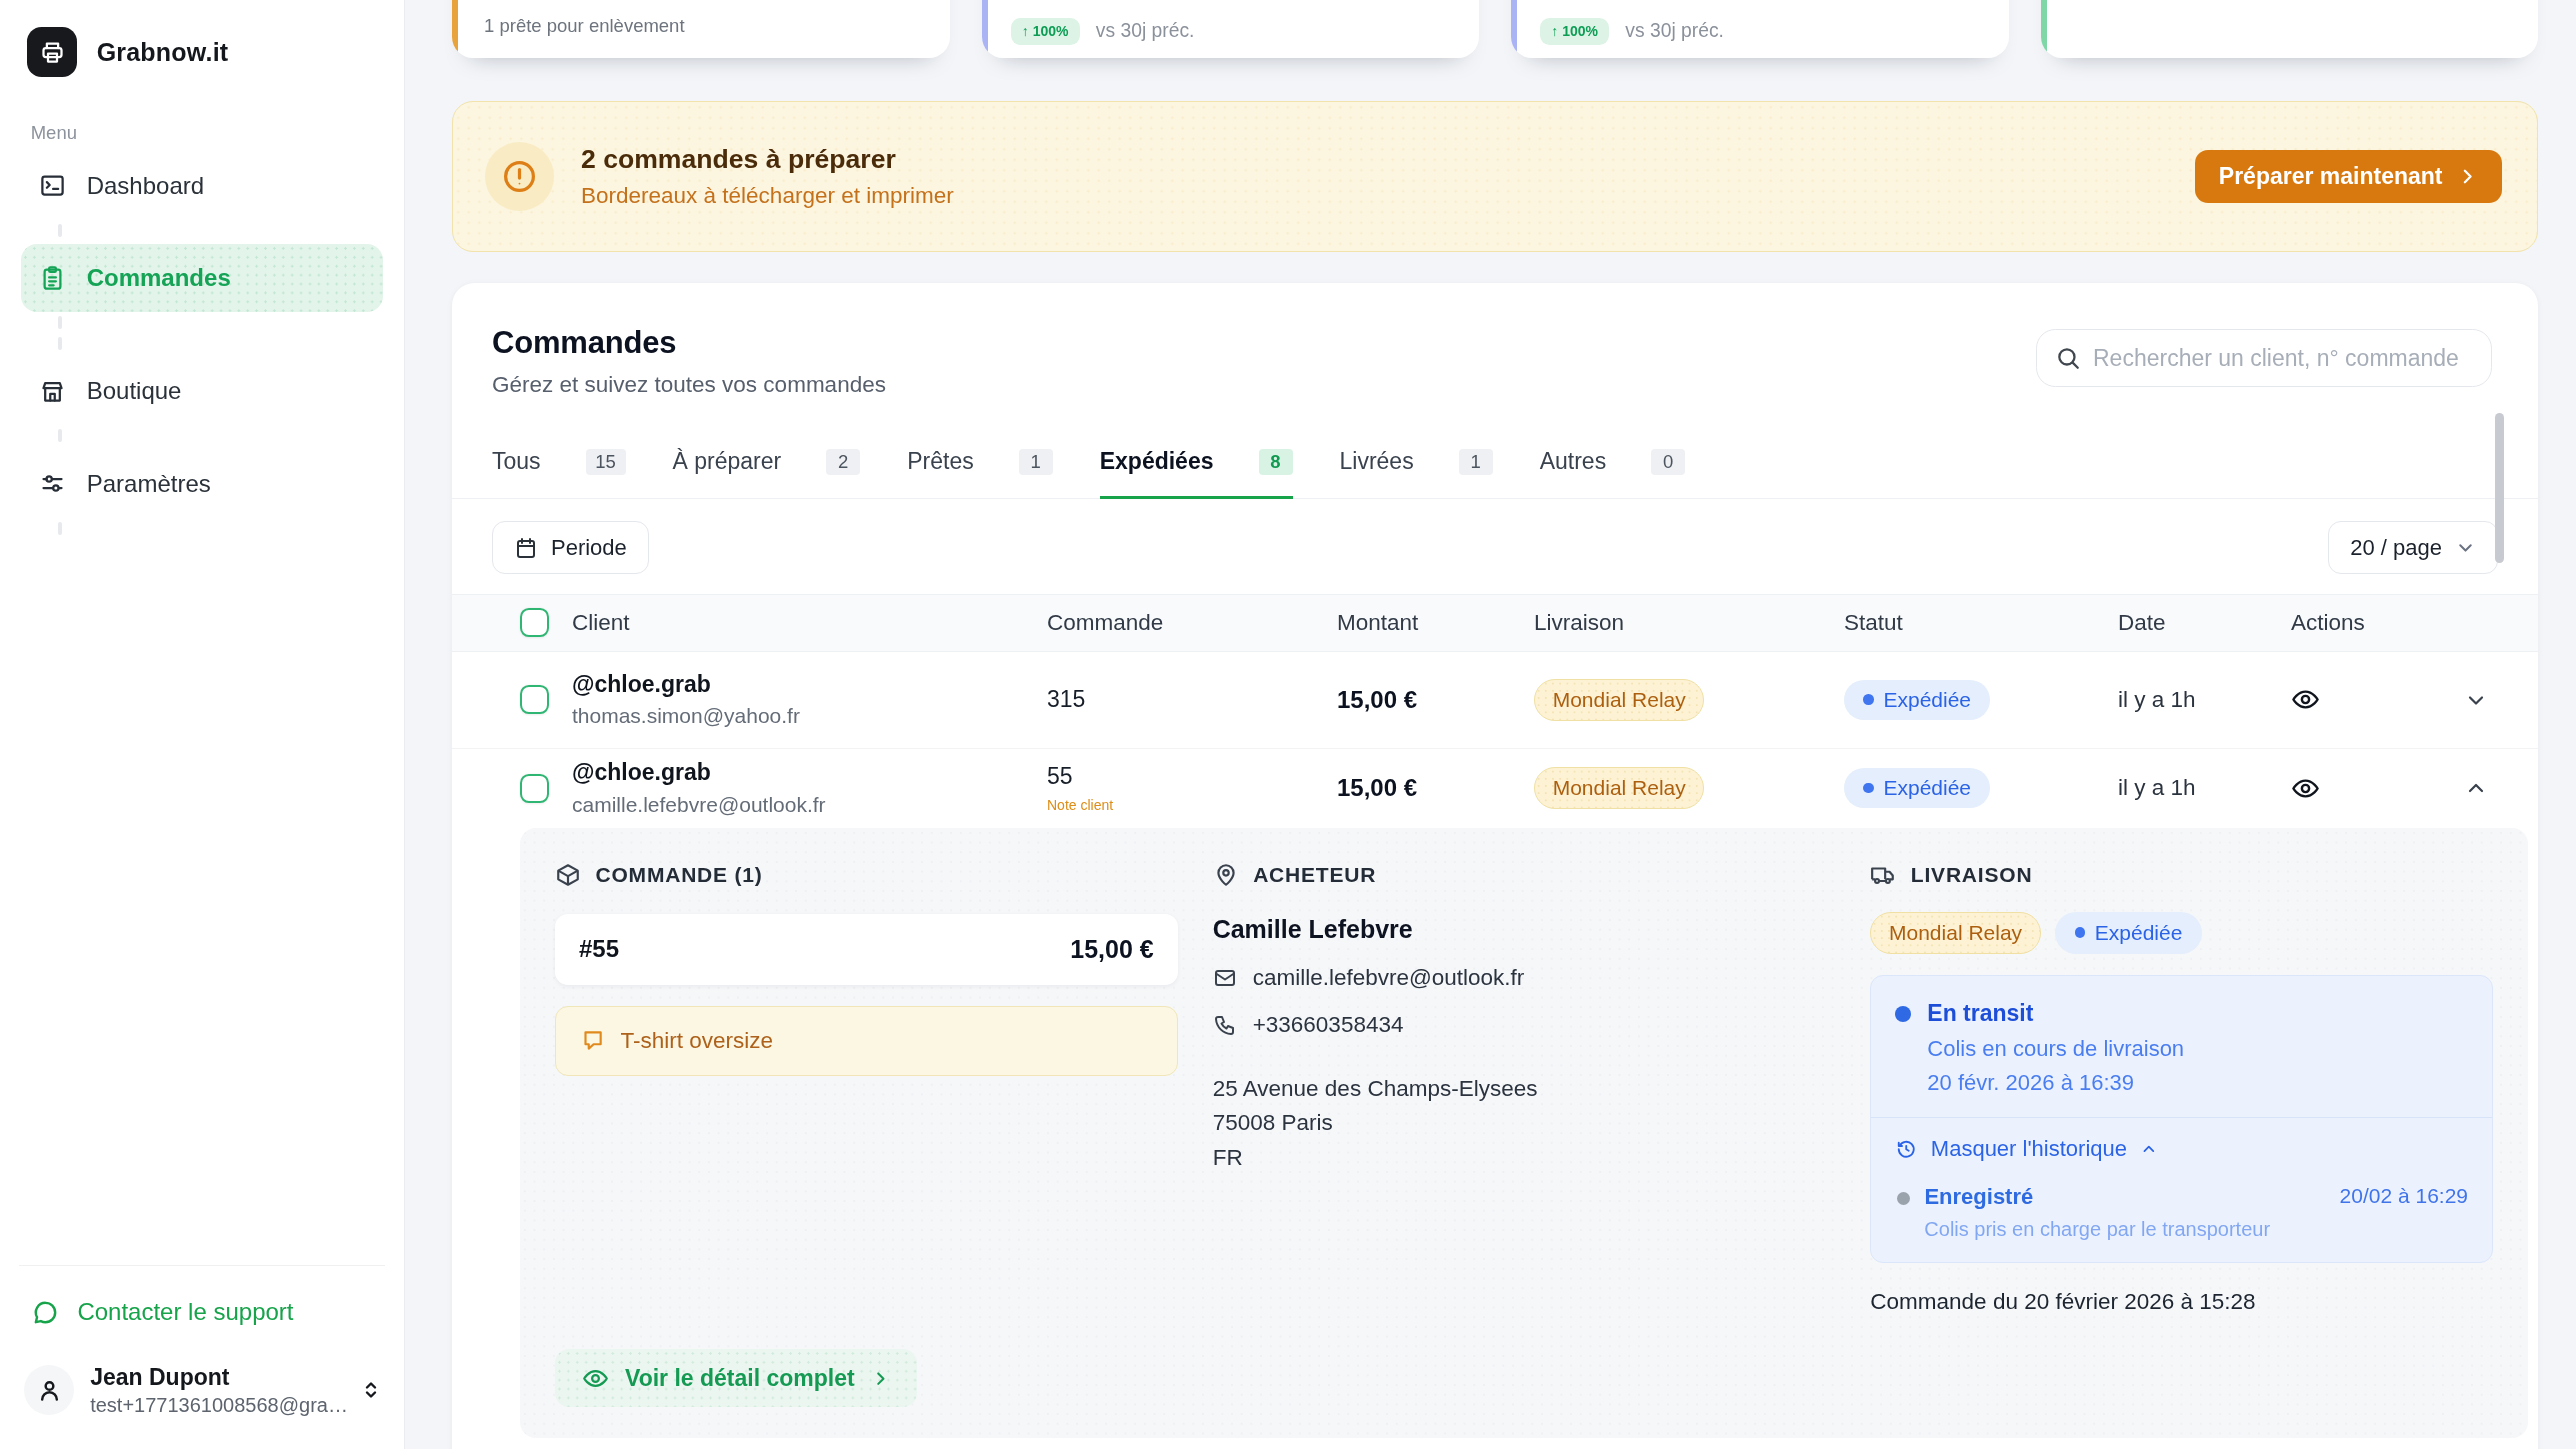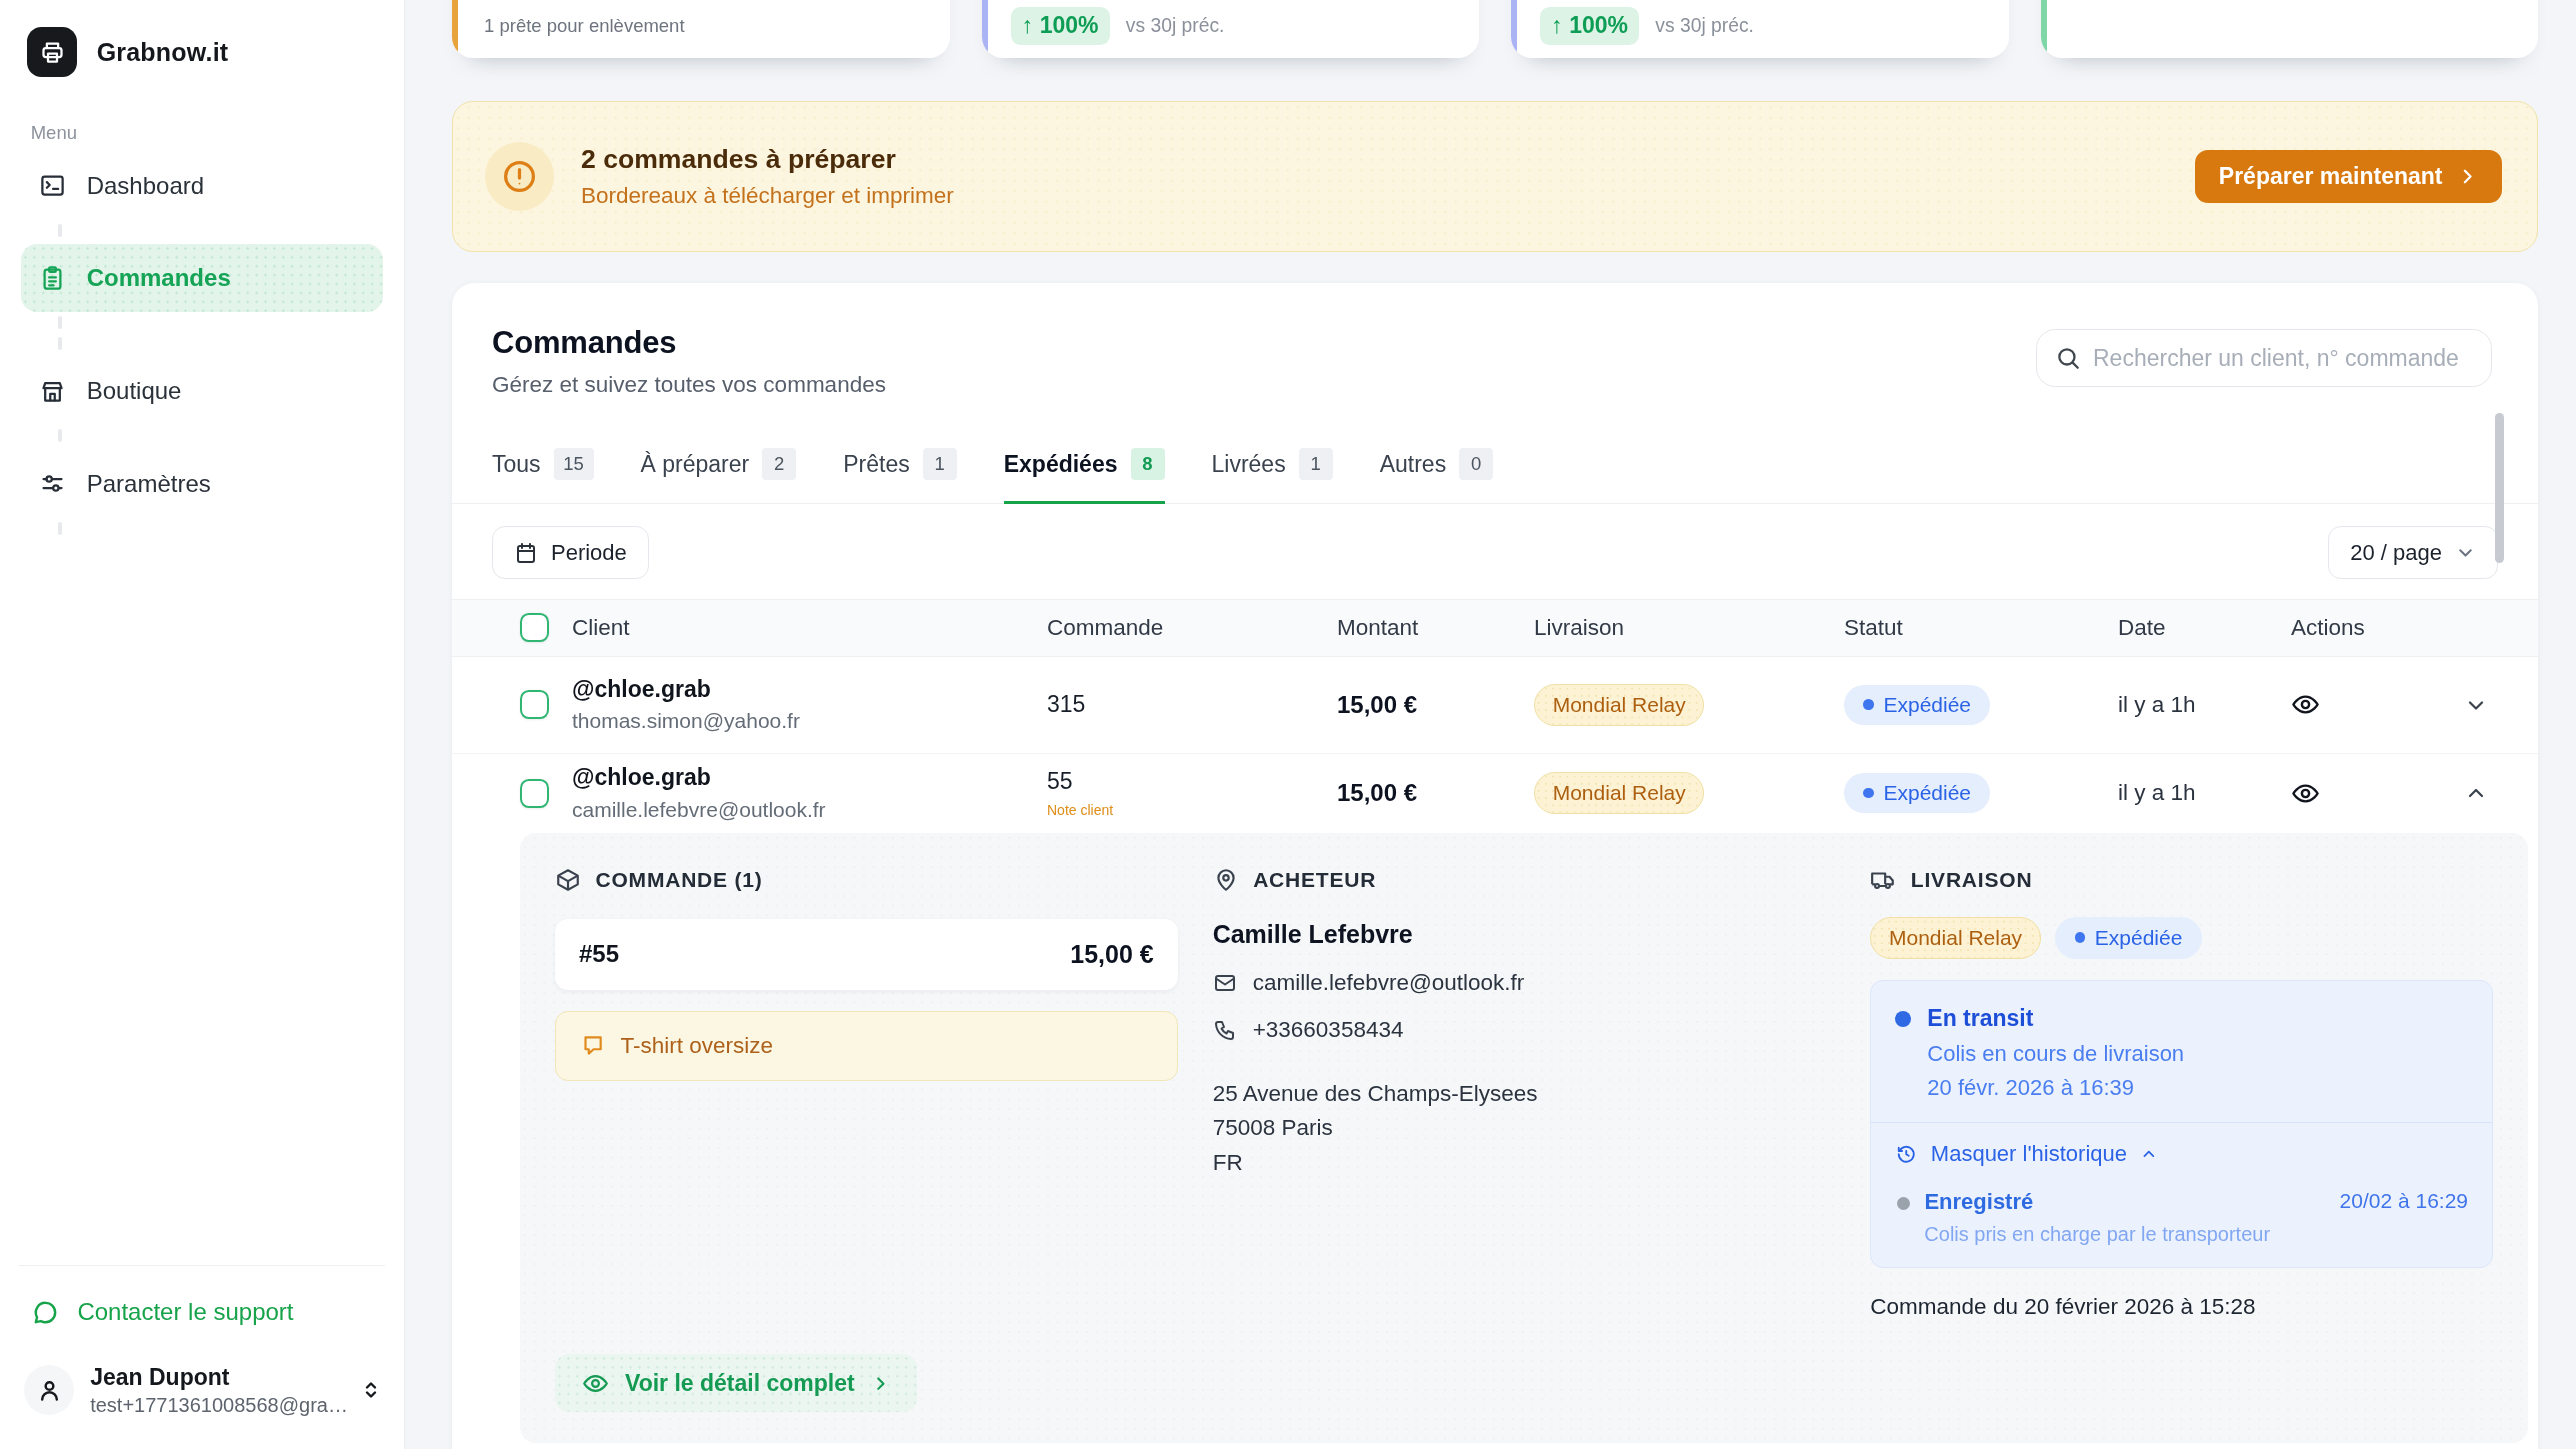--- a/index.html
+++ b/index.html
@@ -44,7 +44,7 @@
   .stat-note { position:absolute; left:32px; bottom:21px; font-size:18.5px; color:#6d747e; }
   .stat-bottom { position:absolute; left:29px; bottom:13px; display:flex; align-items:center; gap:16px; }
   .delta-pill { display:inline-flex; align-items:center; gap:4.8px; background:#dcf3e5; color:#0e9d55;
-                font-weight:700; font-size:23px; border-radius:9.7px; padding:5.6px 11.3px; }
+                font-weight:700; font-size:14px; border-radius:9.7px; padding:5.6px 11.3px; }
   .stat-compare { font-size:19.3px; color:#8b919b; }
 
   

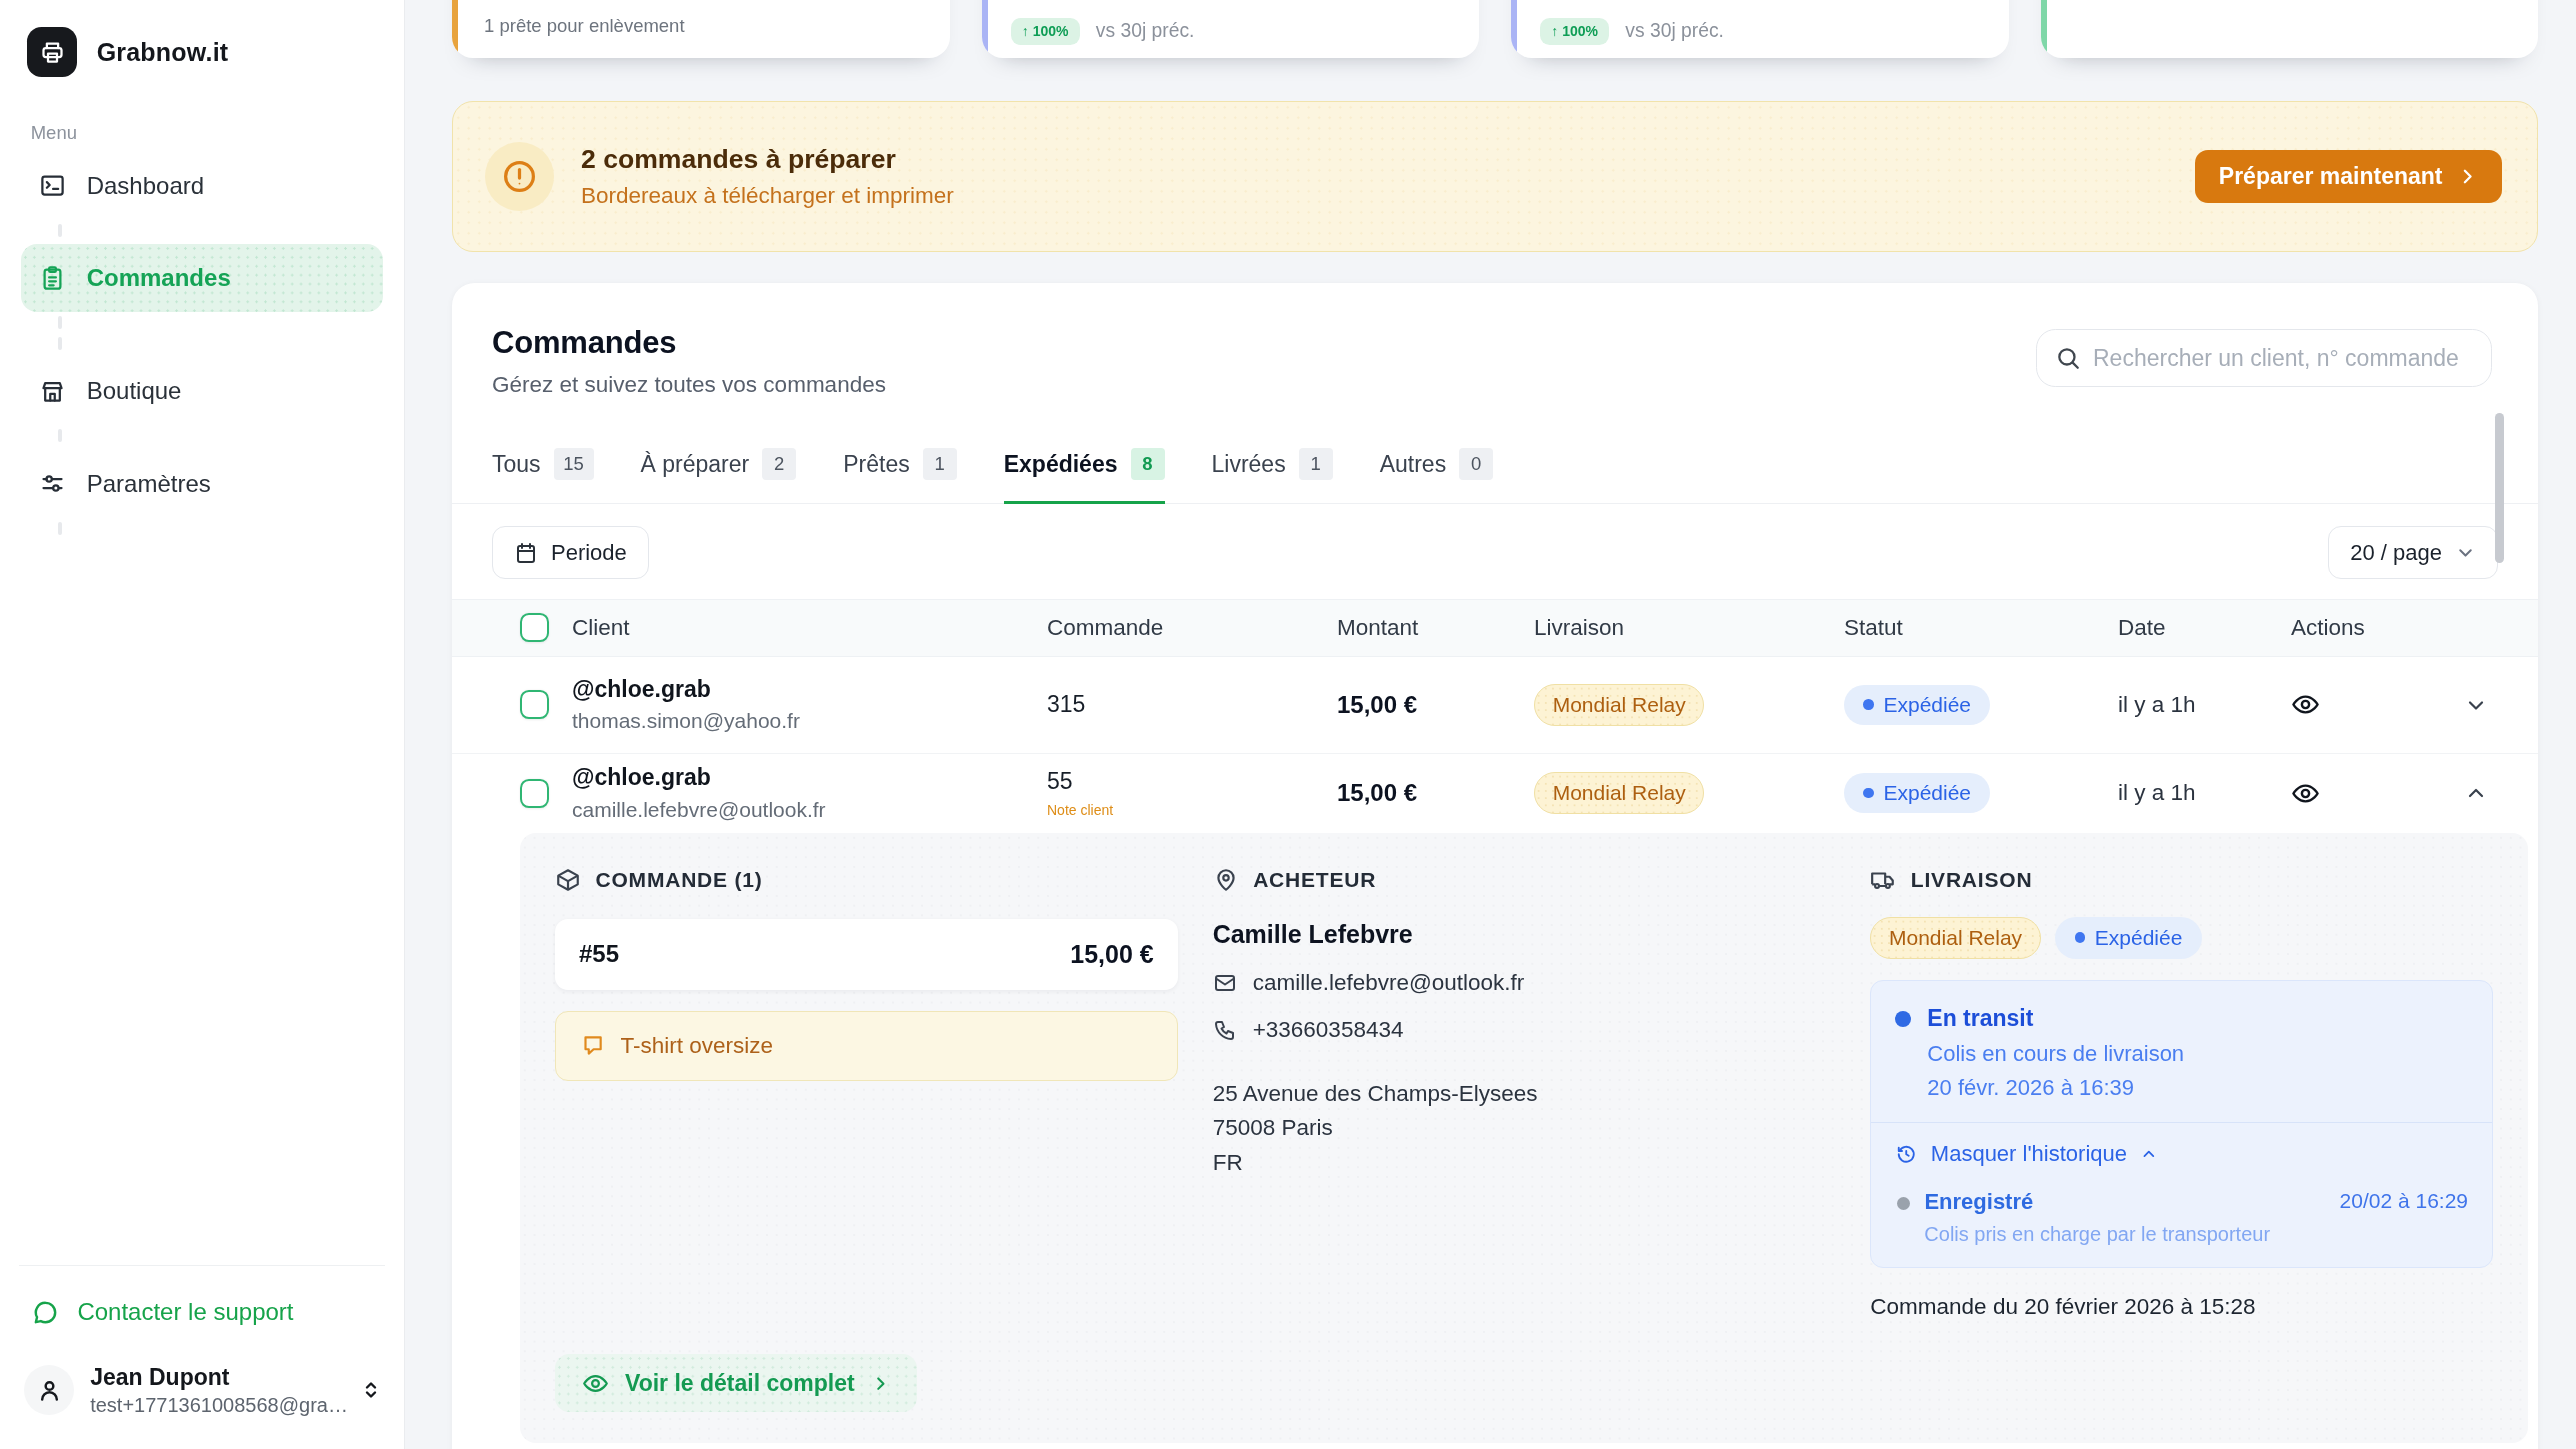--- a/index.html
+++ b/index.html
@@ -77,8 +77,8 @@
   .tab { display:flex; align-items:center; gap:13px; padding-bottom:21px; font-size:23px; color:#3a424e;
          border-bottom:3.2px solid transparent; margin-bottom:-1.6px; cursor:pointer; }
   .tab.active { color:#0c1220; font-weight:700; border-bottom-color:#16a34a; }
-  .tab-badge { min-width:34px; height:32px; padding:0 9.7px; border-radius:4px; background:#eef0f3; color:#4c545f;
-               font-size:18.5px; display:flex; align-items:center; justify-content:center; }
+  .tab-badge { min-width:34px; height:26px; padding:0 9.7px; border-radius:4px; background:#eef0f3; color:#4c545f;
+               font-size:18.5px; display:flex; align-items:center; justify-content:center;margin-left:32px; }
   .tab.active .tab-badge { background:#d8f3e4; color:#129a52; }
 
   .toolbar { margin-top:22.5px; display:flex; justify-content:space-between; align-items:center; }

